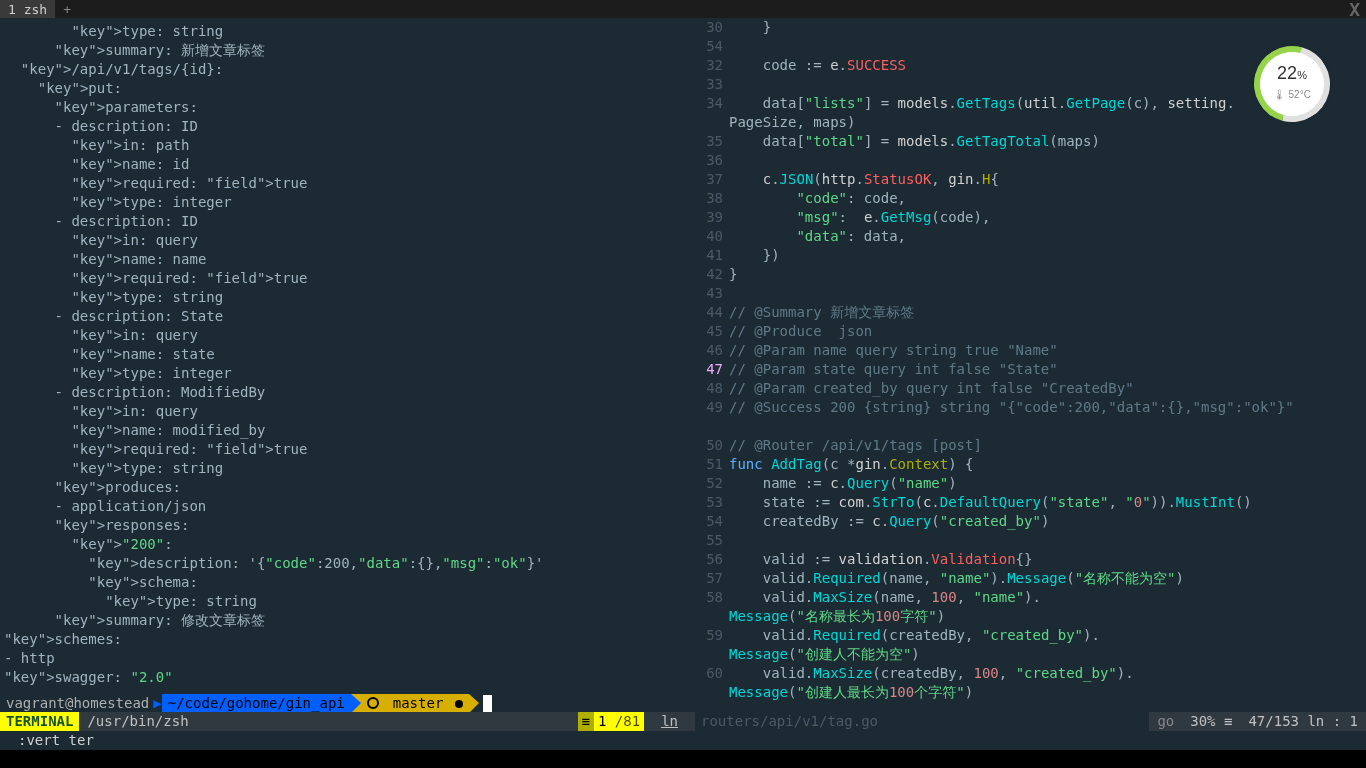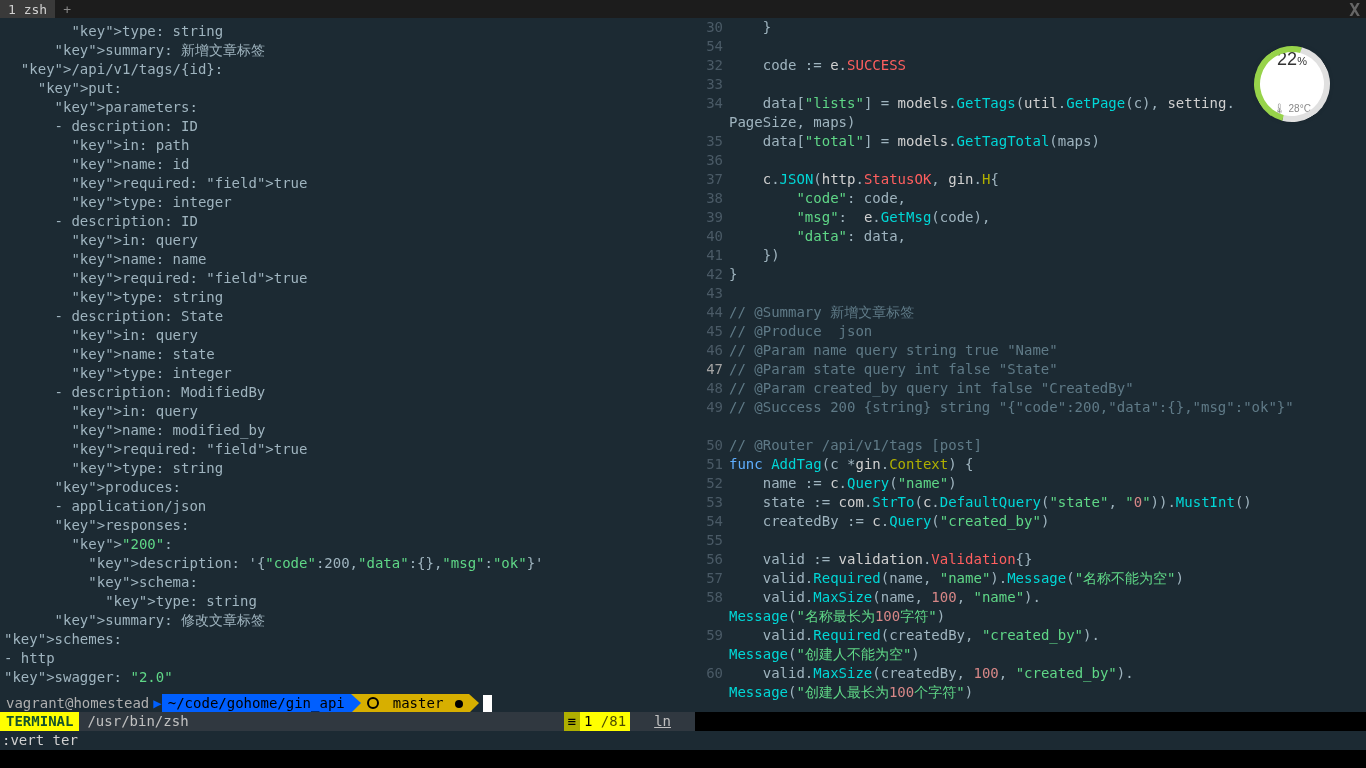--- a/index.html
+++ b/index.html
@@ -50,7 +50,7 @@
 .sR .rc { background:#303840; color:#c0c0c0; padding:0 8px;}
 .cmdline { height:19px; background:#1c2a33; color:#d0d0d0; padding-left:2px; font-size:14px;}
 
-.widget { position:absolute; right:40px; top:50px; width:68px; height:68px; border-radius:50%; background:#fff; box-shadow:0 0 6px rgba(0,0,0,.6); display:flex; flex-direction:column; align-items:center; justify-content:space-between; }
+.widget { position:absolute; right:40px; top:50px; width:68px; height:68px; border-radius:50%; background:#fff; box-shadow:0 0 6px rgba(0,0,0,.6); display:flex; flex-direction:column; align-items:center; justify-content:center; }
 .widget::before { content:""; position:absolute; inset:-4px; border-radius:50%; border:6px solid #97d34a; border-right-color:#e0e0e0; border-bottom-color:#e0e0e0; transform:rotate(-30deg);}
 .widget .pct { font-size:18px; color:#333; font-family:Arial,sans-serif;}
 .widget .pct small{font-size:11px;}

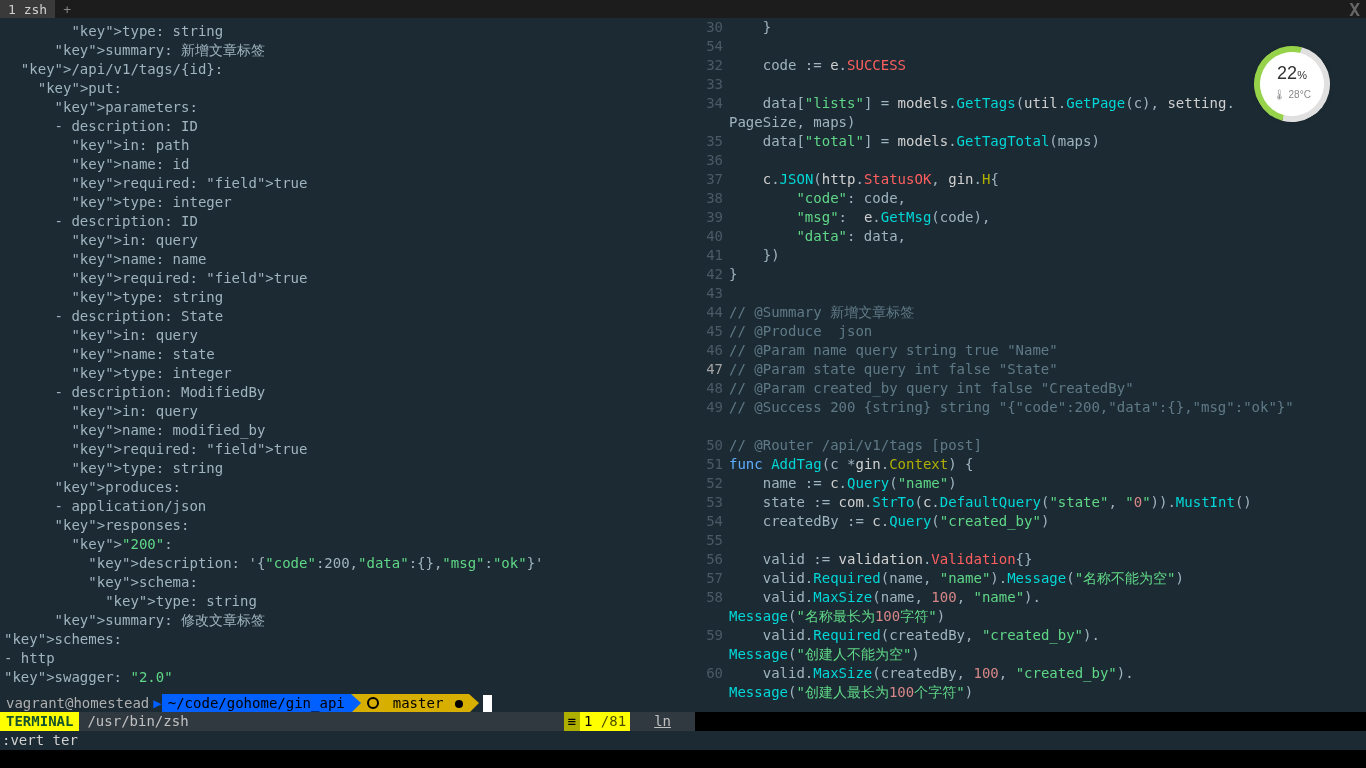--- a/index.html
+++ b/index.html
@@ -211,7 +211,7 @@
 
 <div class="widget">
   <div class="pct"><span>22</span><small>%</small></div>
-  <div class="temp">🌡 28°C</div>
+  <div class="temp">🌡 52°C</div>
 </div>
 
 </body></html>

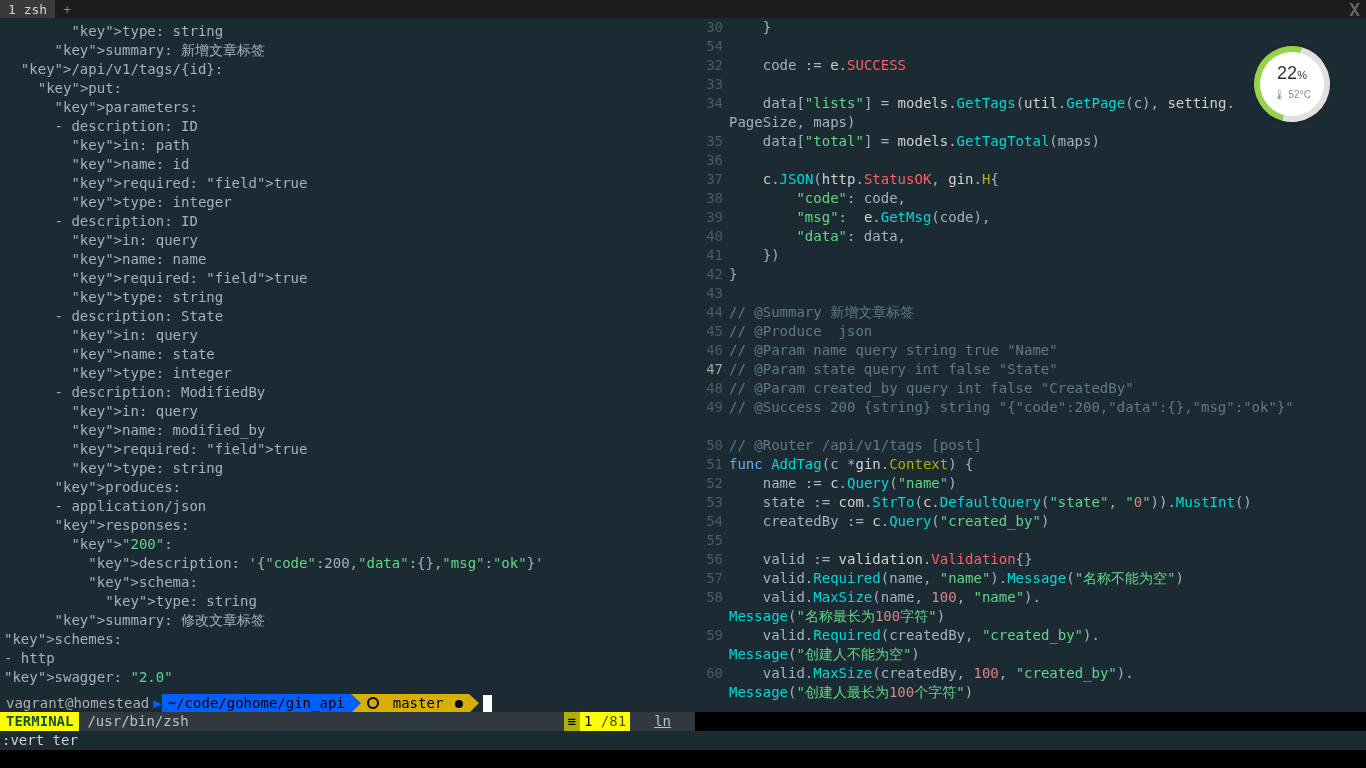--- a/index.html
+++ b/index.html
@@ -13,7 +13,7 @@
 .left { width:695px; background:#1c2a33; color:#9fb4bf; padding:4px 0 0 4px; }
 .right { width:671px; background:#1c2a33; color:#9fb4bf; display:flex; }
 .gutter { width:34px; text-align:right; color:#4a5a66; padding-right:6px; }
-.gutter .cur { color:#a3a3a3; }
+.gutter .cur { color:#f0abfc; }
 .code { flex:1; white-space:pre; }
 .left pre, .right pre { white-space:pre; font-family:inherit; }
 

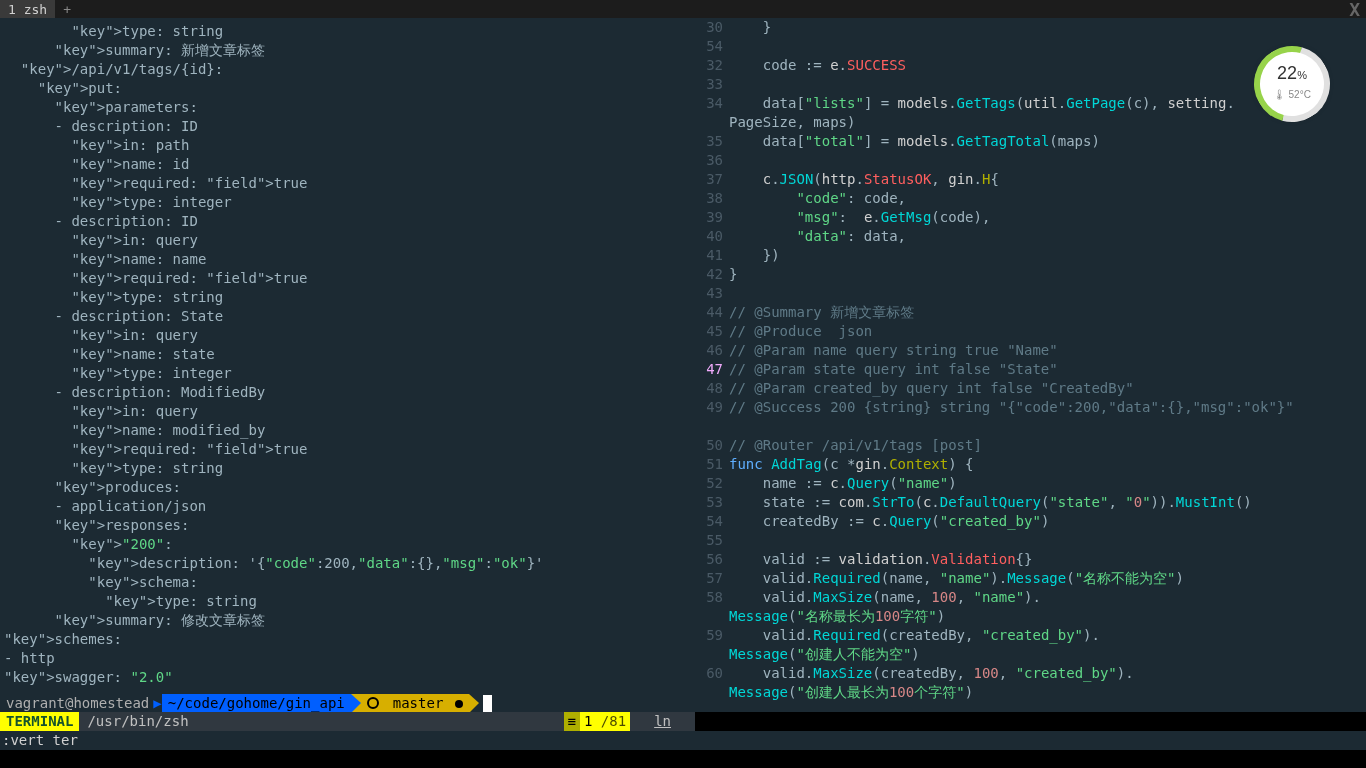--- a/index.html
+++ b/index.html
@@ -43,7 +43,7 @@
 .sL .mode { background:#ffff00; color:#14532d; padding:0 6px; font-weight:bold;}
 .sL .path { background:#303840; color:#c0c0c0; padding:0 8px; flex:1;}
 .sL .pos { background:#ffff00; color:#000; padding:0 4px;}
-.sL .ln { background:#303840; color:#c0c0c0; padding:0 24px;text-decoration:underline;}
+.sL .ln { background:#303840; color:#c0c0c0; padding:0 17px;text-decoration:underline;}
 .sR .file { color:#4a5a66; padding:0 6px; flex:1; background:#1c2a33;}
 .sR .ft { background:#303840; color:#888; padding:0 8px;}
 .sR .pct { background:#303840; color:#c0c0c0; padding:0 8px;}

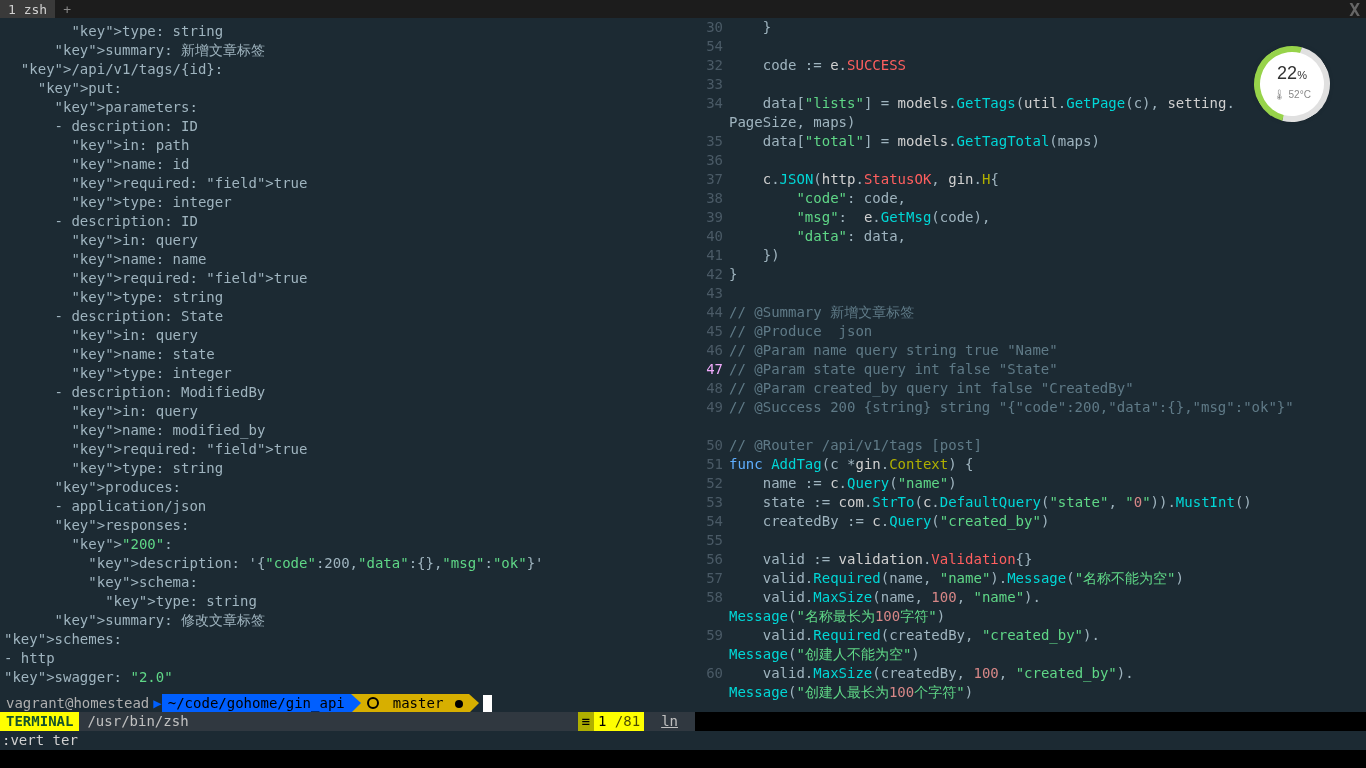--- a/index.html
+++ b/index.html
@@ -206,6 +206,12 @@
     <span class="pos"><span>1</span> <span style="opacity:.7">/81</span></span>
     <span class="ln">ln</span>
   </div>
+  <div class="sR">
+    <span class="file">routers/api/v1/tag.go</span>
+    <span class="ft">go</span>
+    <span class="pct">30% ≡</span>
+    <span class="rc">47/153 ln : 1</span>
+  </div>
 </div>
 <div class="cmdline">:vert ter</div>
 

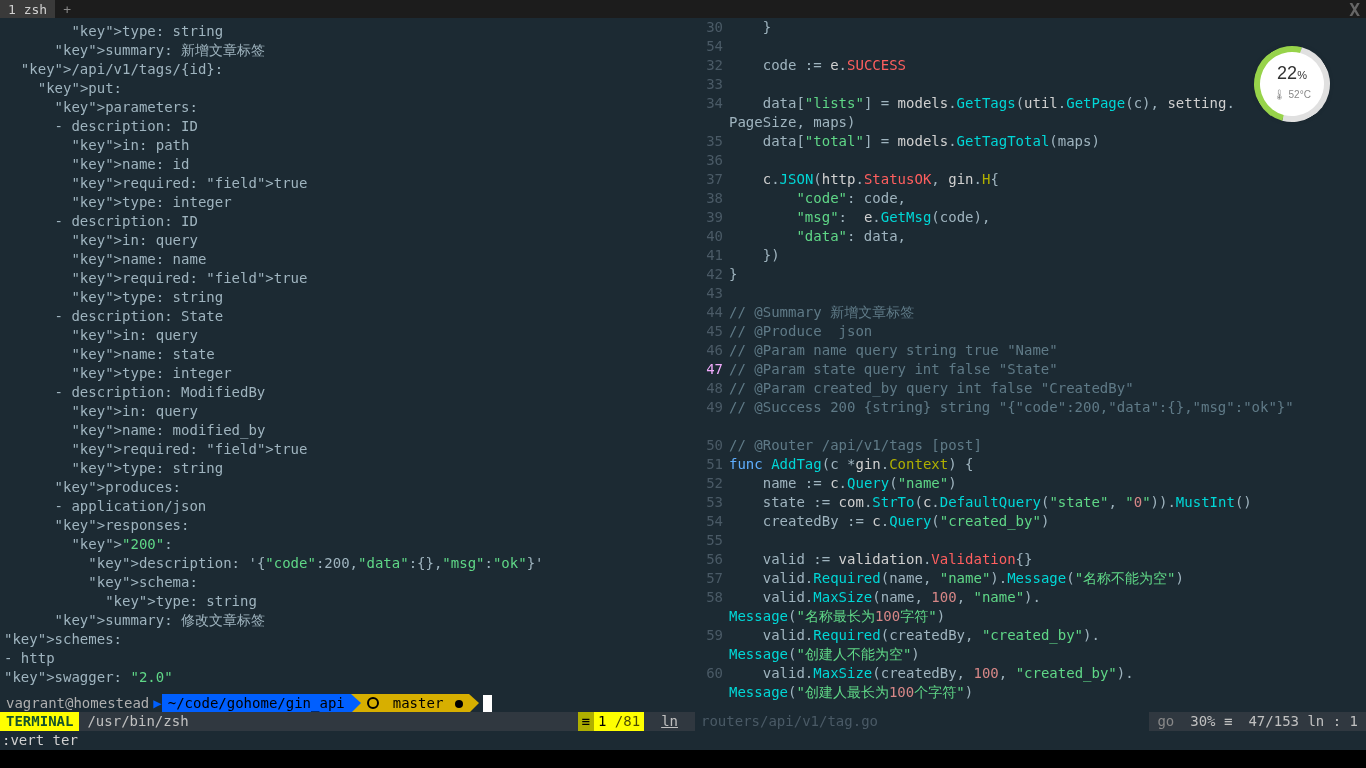--- a/index.html
+++ b/index.html
@@ -48,7 +48,7 @@
 .sR .ft { background:#303840; color:#888; padding:0 8px;}
 .sR .pct { background:#303840; color:#c0c0c0; padding:0 8px;}
 .sR .rc { background:#303840; color:#c0c0c0; padding:0 8px;}
-.cmdline { height:19px; background:#1c2a33; color:#d0d0d0; padding-left:2px; font-size:14px;}
+.cmdline { height:19px; background:#1c2a33; color:#d0d0d0; padding-left:18px; font-size:14px;}
 
 .widget { position:absolute; right:40px; top:50px; width:68px; height:68px; border-radius:50%; background:#fff; box-shadow:0 0 6px rgba(0,0,0,.6); display:flex; flex-direction:column; align-items:center; justify-content:center; }
 .widget::before { content:""; position:absolute; inset:-4px; border-radius:50%; border:6px solid #97d34a; border-right-color:#e0e0e0; border-bottom-color:#e0e0e0; transform:rotate(-30deg);}

